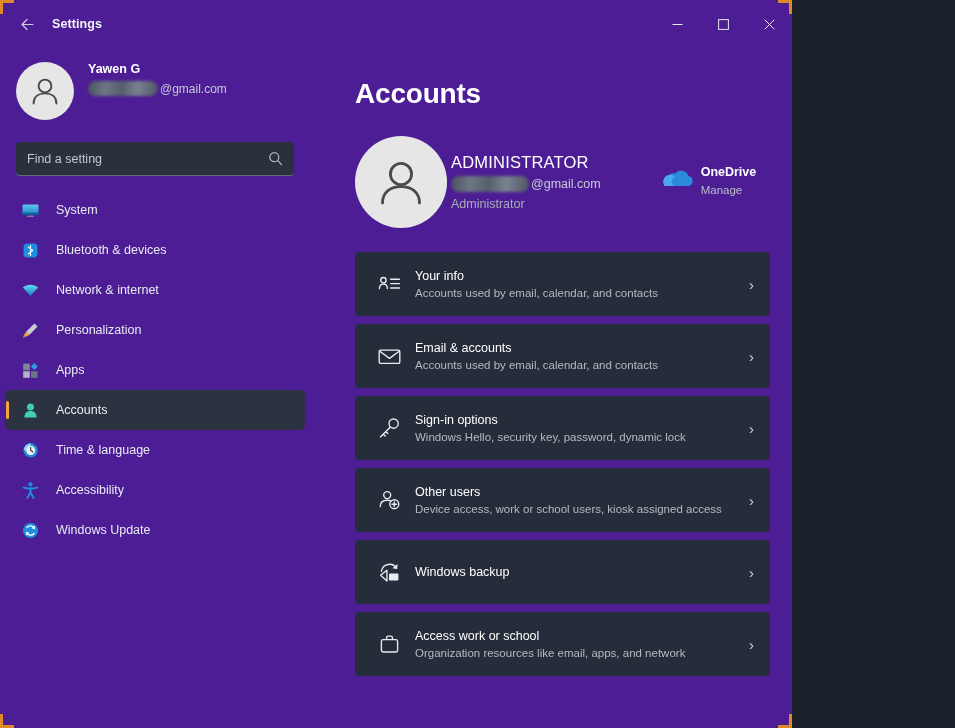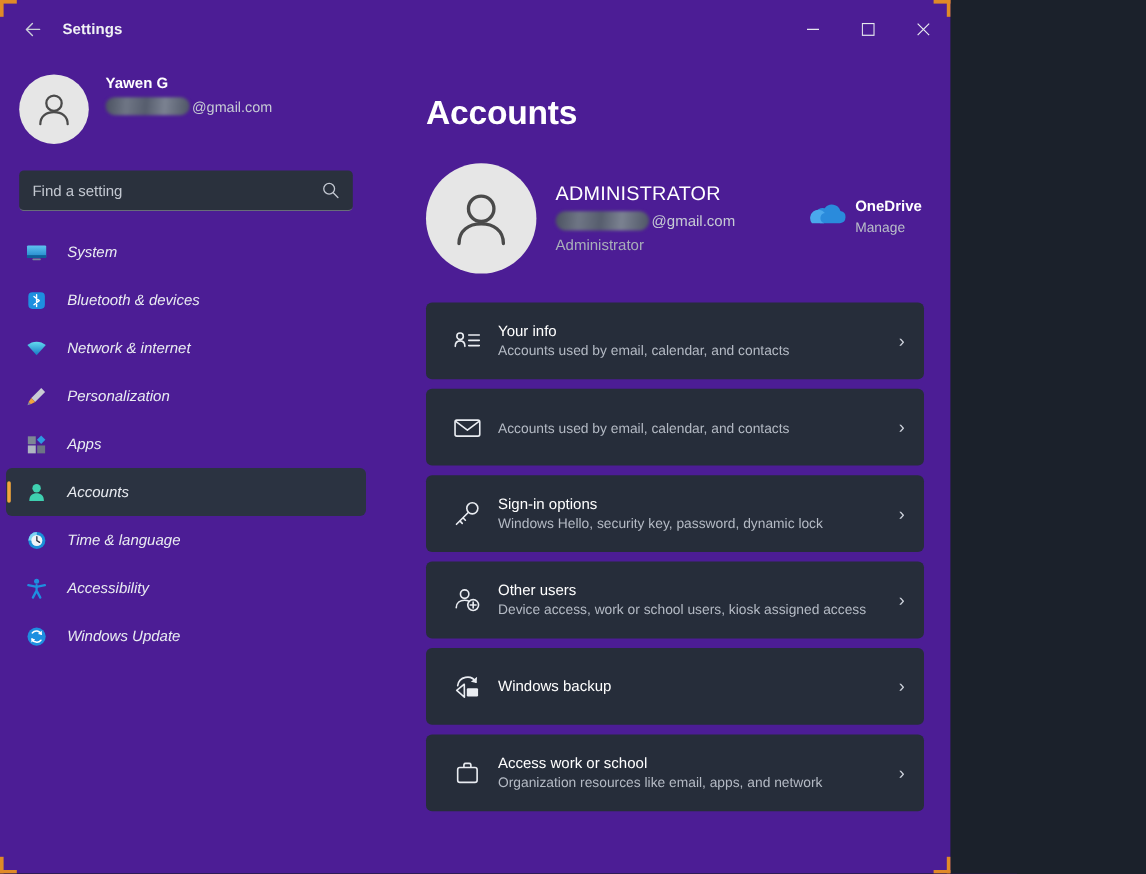--- a/index.html
+++ b/index.html
@@ -116,7 +116,7 @@
     background:#e6e6e6; display:flex; align-items:center; justify-content:center;
     flex:0 0 92px;
   }
-  .acct-text { margin-left:16px; }
+  .acct-text { margin-left:4px; }
   .acct-name { font-size:16.5px; color:#ffffff; letter-spacing:.2px; }
   .acct-mail {
     margin-top:4px; font-size:12.5px; color:#c6cbd4;

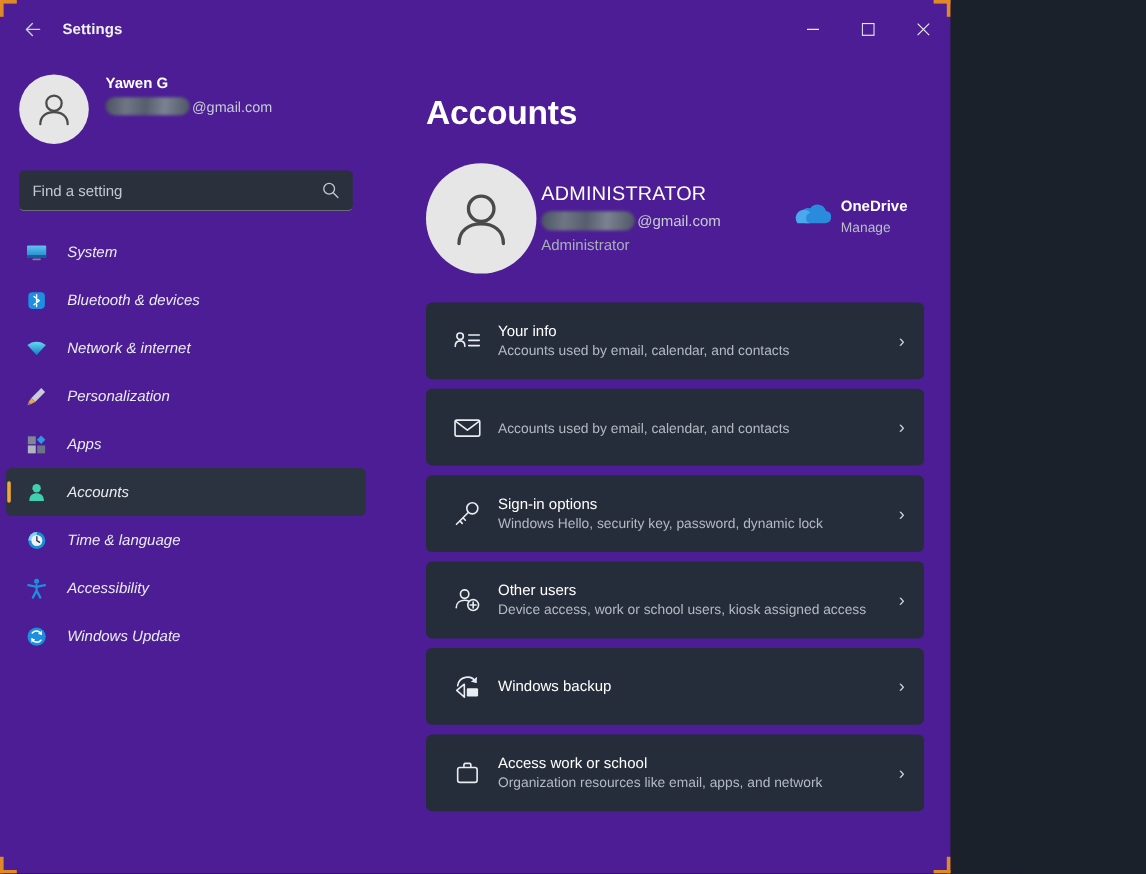--- a/index.html
+++ b/index.html
@@ -91,7 +91,6 @@
     height:40px; display:flex; align-items:center;
     border-radius:5px; position:relative; padding-left:12px;
     margin-bottom:0px;
-    font-style:italic;
   }
   .navitem.active { background:#2b3341; }
   .navitem .pill {

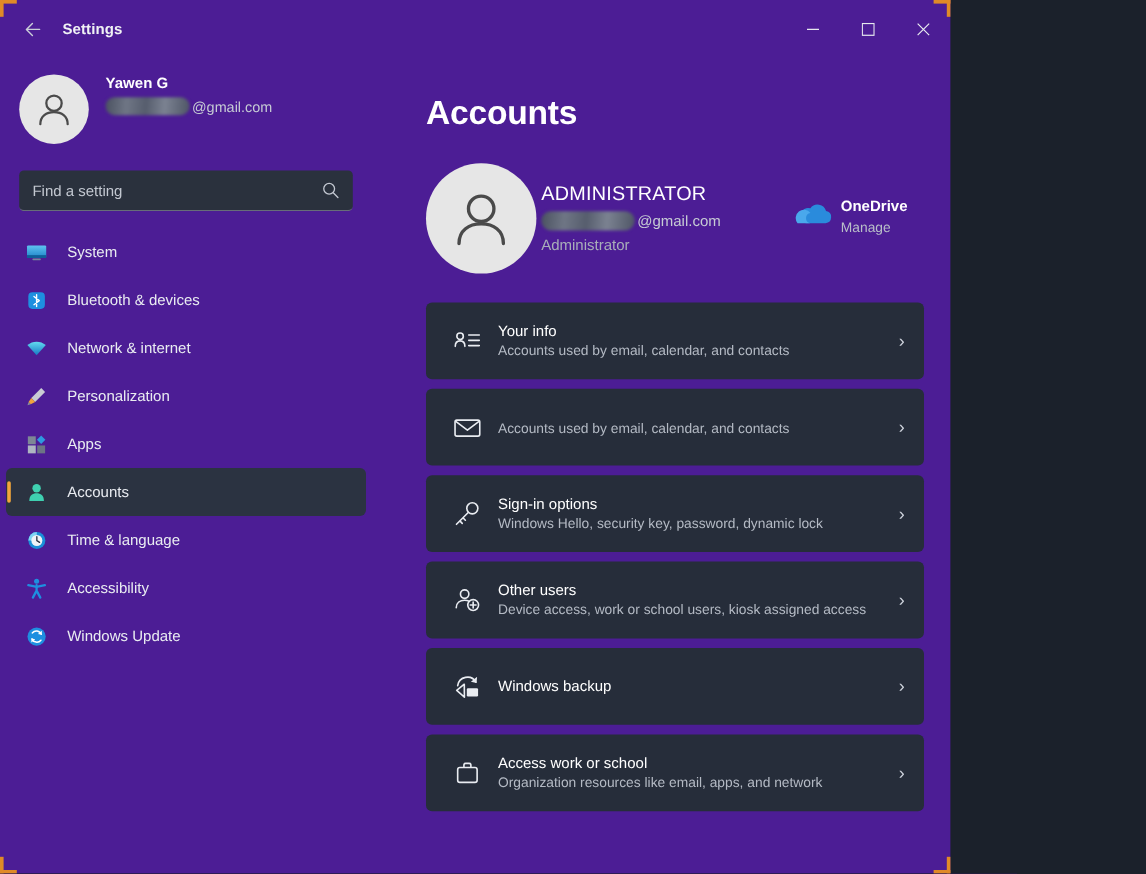--- a/index.html
+++ b/index.html
@@ -432,6 +432,7 @@
             </svg>
           </span>
           <span class="card-text">
+            <span class="card-title" style="display:block">Email &amp; accounts</span>
             <span class="card-sub" style="display:block">Accounts used by email, calendar, and contacts</span>
           </span>
           <span class="chev">›</span>

